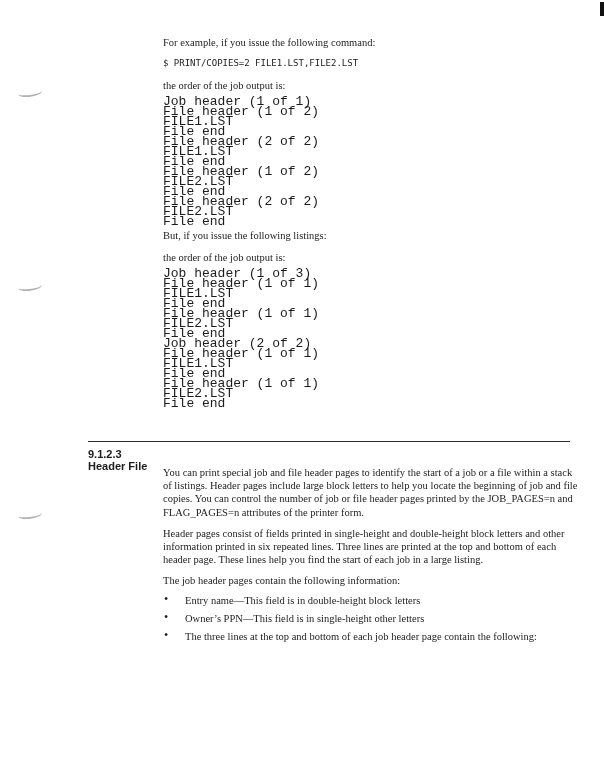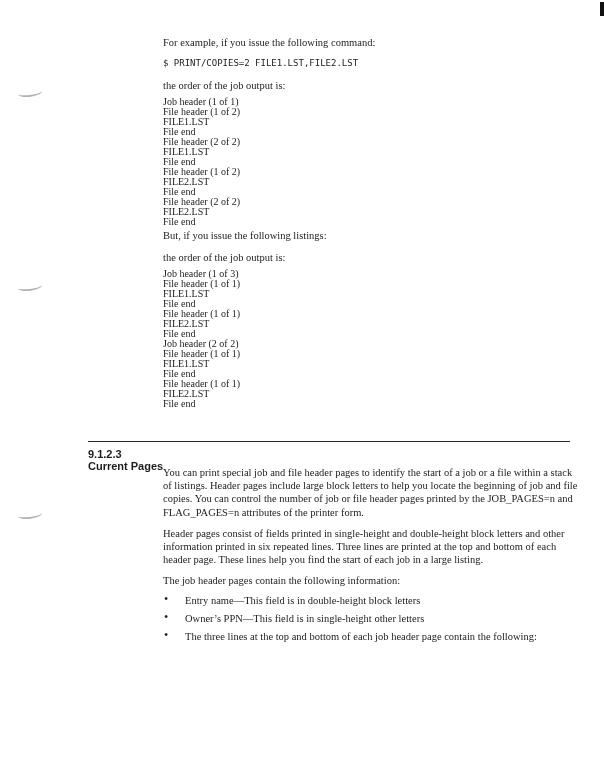--- a/index.html
+++ b/index.html
@@ -57,8 +57,8 @@
     white-space: pre;
   }
   .code-block {
-    font-family: Liberation Serif, serif;
-    font-size: 10px;
+    font-family: Liberation Mono, monospace;
+    font-size: 13px;
     margin: 0 0 3px 0;
   }
   .code-block .line {

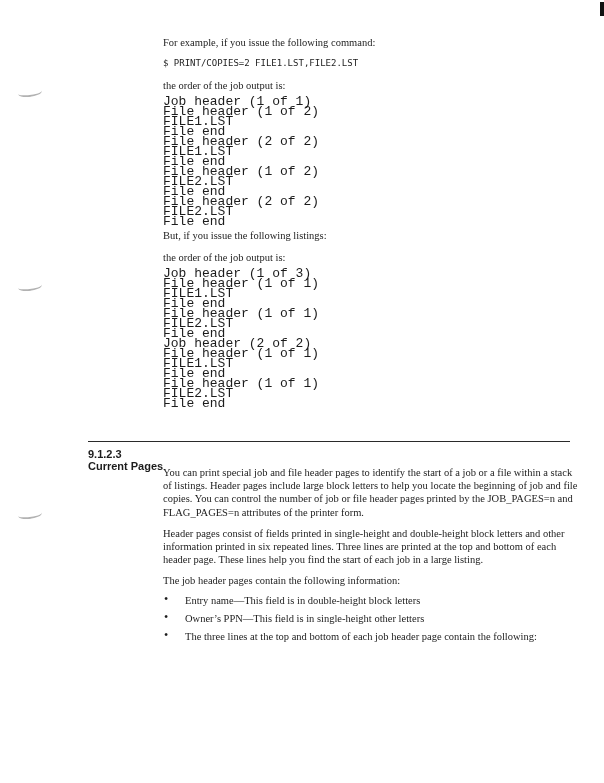--- a/index.html
+++ b/index.html
@@ -197,7 +197,7 @@
   <div class="rule"></div>
   <div class="section-heading">
     <span class="sec-num">9.1.2.3</span>
-    <span class="sec-title">Current Pages</span>
+    <span class="sec-title">Header File</span>
   </div>
 
   <div class="content-section">

